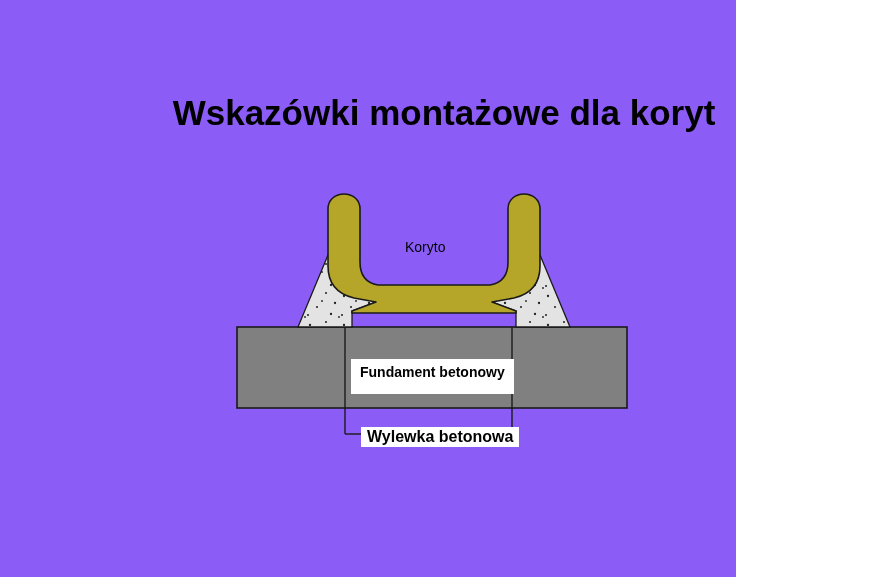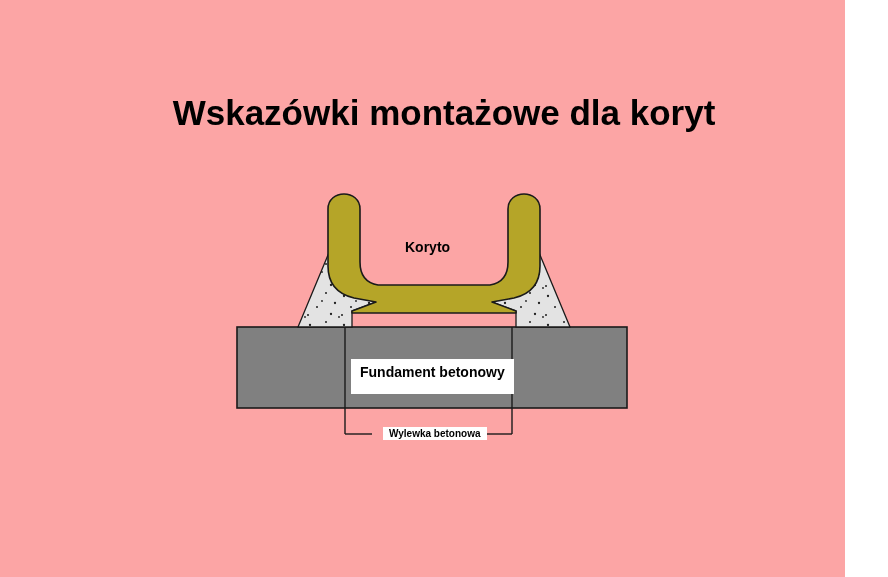--- a/index.html
+++ b/index.html
@@ -16,9 +16,9 @@
   }
   #canvas {
     position: relative;
-    width: 845px;
+    width: 736px;
     height: 577px;
-    background: #fca5a5;
+    background: #8b5cf6;
   }
   #diagram-title {
     position: absolute;

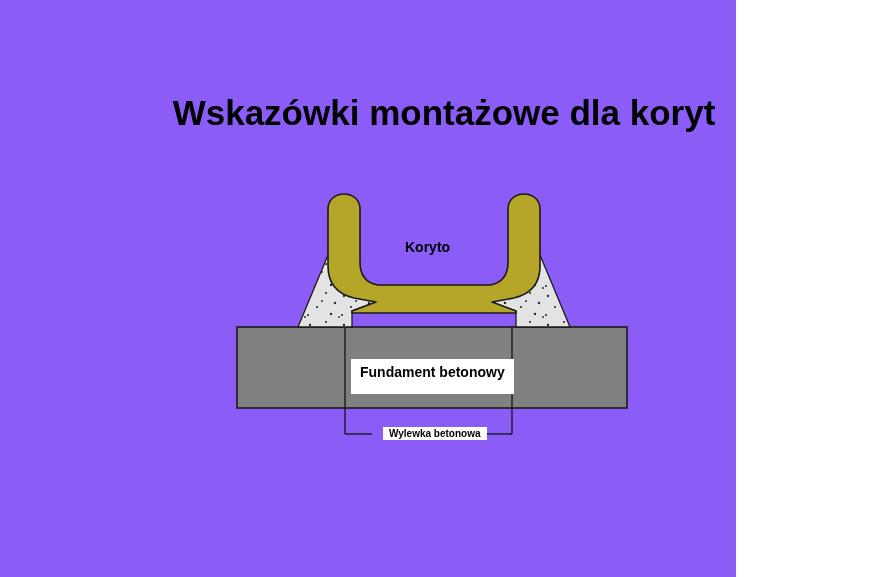--- a/index.html
+++ b/index.html
@@ -48,7 +48,7 @@
     left: 405px;
     top: 239px;
     font-size: 14px;
-    font-weight: bold;
+    font-weight: normal;
   }
   #label-fundament {
     left: 351px;

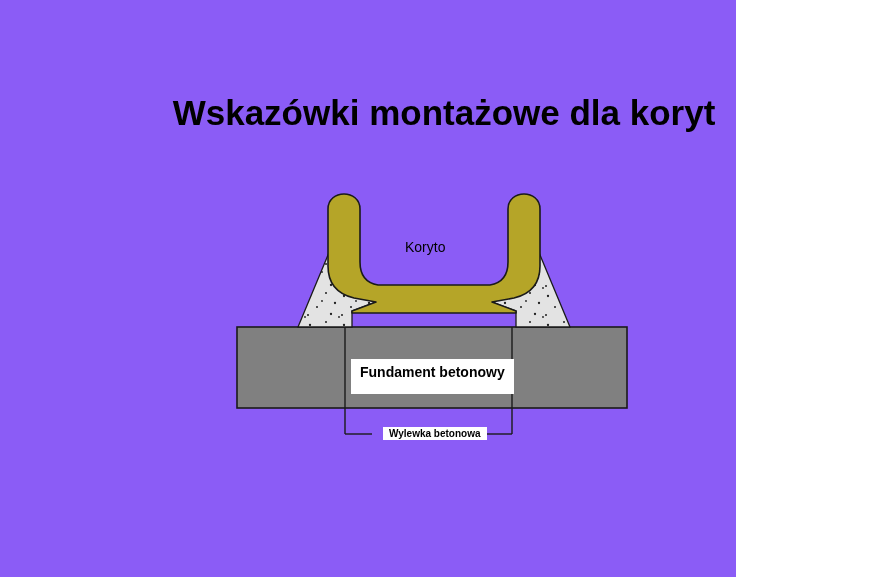--- a/index.html
+++ b/index.html
@@ -60,10 +60,9 @@
   #label-wylewka {
     left: 361px;
     top: 427px;
-    font-size: 10px;
+    font-size: 16px;
     background: #ffffff;
     padding: 1px 6px;
-    margin-left: 22px;
   }
 </style>
 </head>

